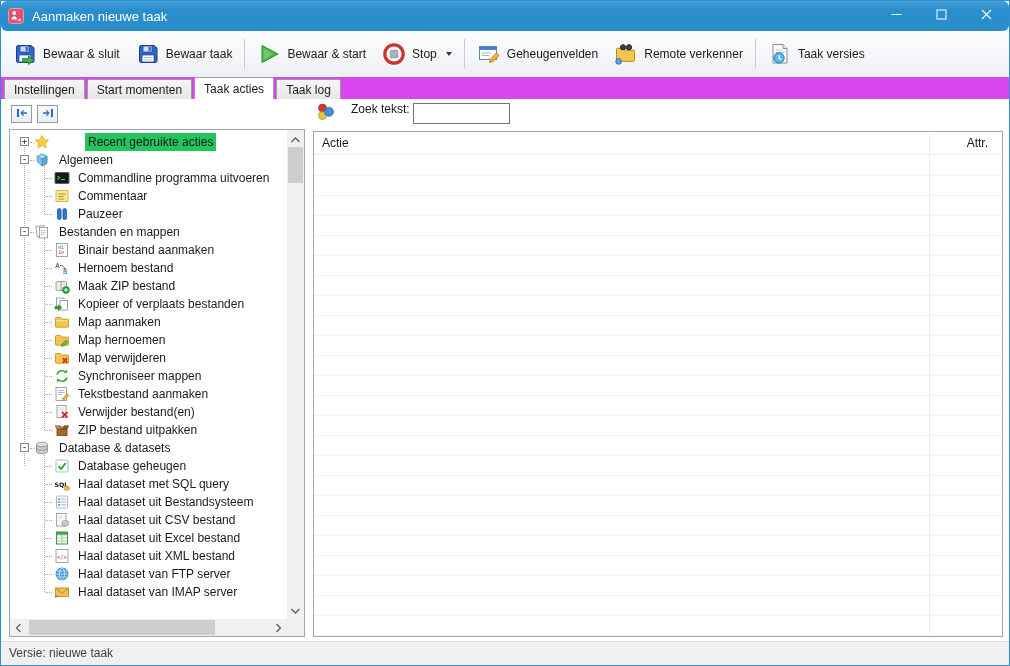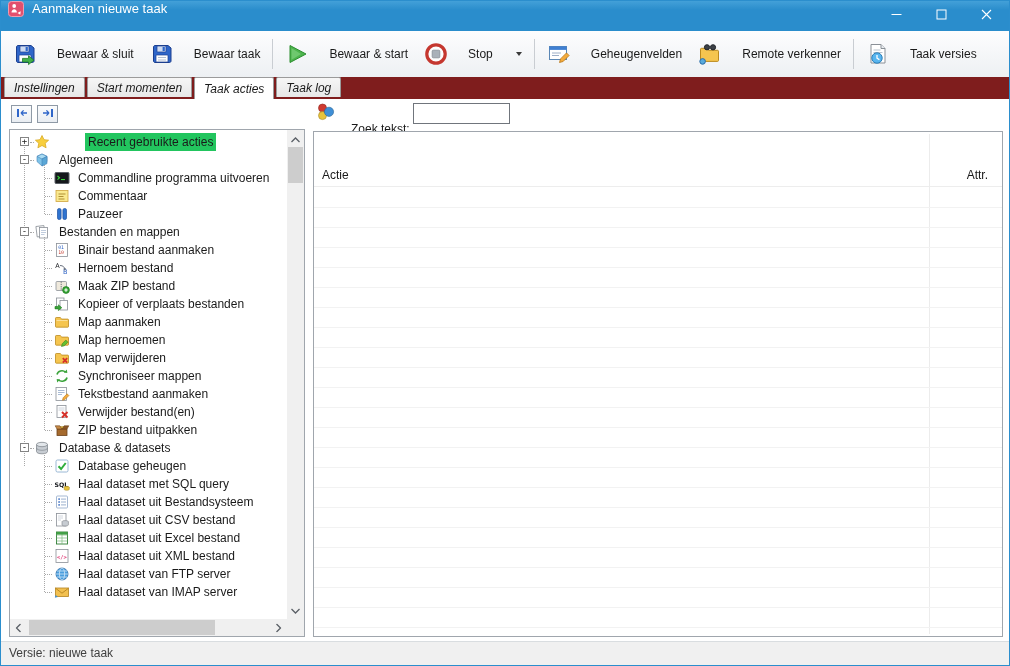--- a/index.html
+++ b/index.html
@@ -6,7 +6,7 @@
   .window{position:relative;width:1010px;height:666px;box-sizing:border-box;border:1px solid #2b8ecd;
     background:#fff;font-family:"Liberation Sans","DejaVu Sans",sans-serif;font-size:12px;color:#1a1a1a;overflow:hidden;}
   
-  .titlebar{height:30px;background:linear-gradient(#43a0d8,#2a8dcc 30%,#2a8dcc);display:flex;align-items:flex-start;padding-left:7px;}
+  .titlebar{height:30px;background:linear-gradient(#43a0d8,#2a8dcc 30%,#2a8dcc);display:flex;align-items:center;padding-left:7px;border-radius:6px;}
   .app-icon{width:16px;height:16px;margin-right:8px;display:flex;}
   .title-text{color:#fff;font-size:13px;flex:1;}
   .win-controls{display:flex;height:30px;}

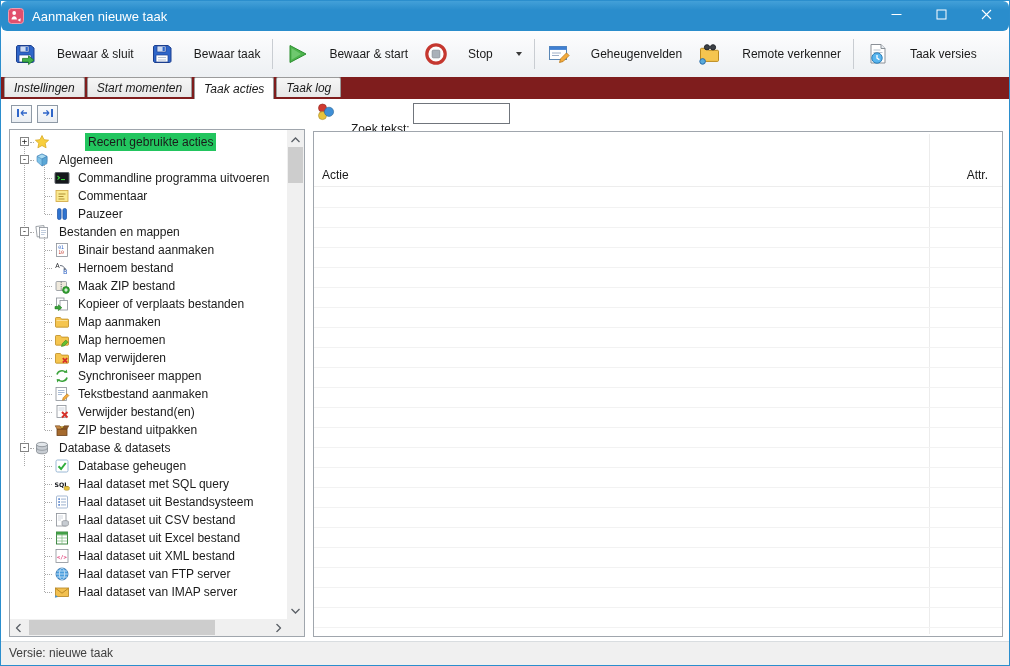--- a/index.html
+++ b/index.html
@@ -13,7 +13,7 @@
   .win-ctrl{width:45px;height:30px;display:flex;align-items:center;justify-content:center;}
   
   .toolbar{height:46px;background:linear-gradient(#fdfdfe,#edf0f3);display:flex;align-items:center;padding:0 4px;}
-  .toolbar-btn{display:flex;align-items:center;gap:20px;padding:6px 8px;background:none;border:none;font:inherit;color:#1a1a1a;cursor:default;}
+  .toolbar-btn{display:flex;align-items:center;gap:6px;padding:6px 8px;background:none;border:none;font:inherit;color:#1a1a1a;cursor:default;}
   .tb-icon{width:24px;height:24px;display:flex;align-items:center;justify-content:center;}
   .tb-sep{width:1px;height:30px;background:#c9cdd2;margin:0 4px;}
   .caret{width:0;height:0;border-left:3.5px solid transparent;border-right:3.5px solid transparent;border-top:4px solid #3a3a3a;margin-left:3px;}

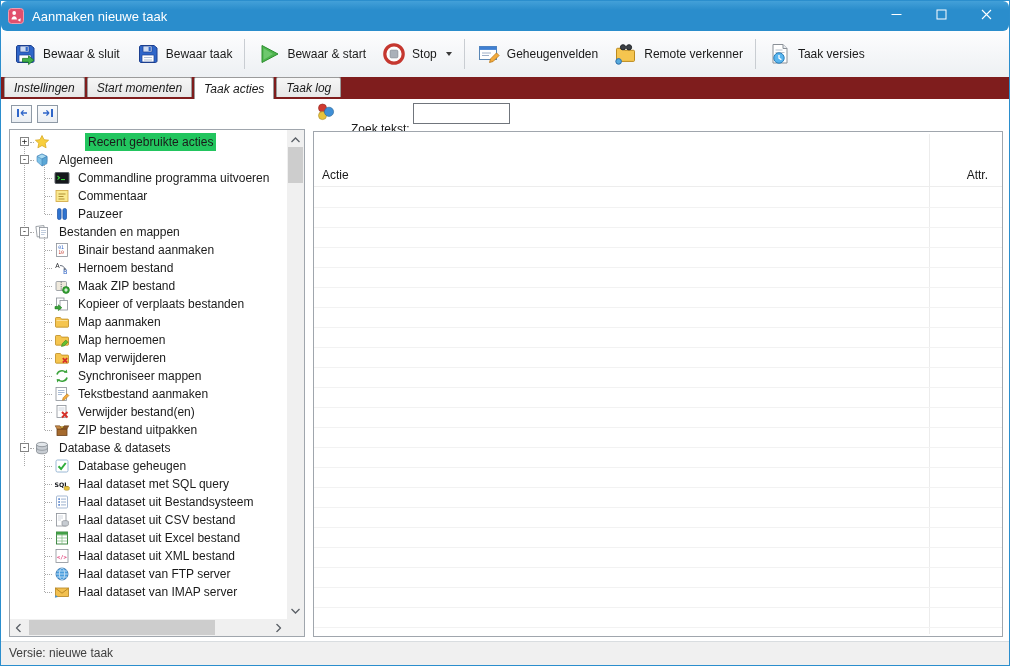--- a/index.html
+++ b/index.html
@@ -18,7 +18,7 @@
   .tb-sep{width:1px;height:30px;background:#c9cdd2;margin:0 4px;}
   .caret{width:0;height:0;border-left:3.5px solid transparent;border-right:3.5px solid transparent;border-top:4px solid #3a3a3a;margin-left:3px;}
   
-  .tabstrip{height:22px;background:#7f1d1d;display:flex;align-items:flex-start;padding-left:3px;font-style:italic;}
+  .tabstrip{height:22px;background:#d946ef;display:flex;align-items:flex-end;padding-left:3px;}
   .tab{padding:3px 9px 2px 9px;border:1px solid #9b9b9b;border-bottom:none;background:linear-gradient(#f6f6f6,#e7e7e7);
        margin-right:2px;height:20px;box-sizing:border-box;border-radius:2px 2px 0 0;white-space:nowrap;}
   .tab.active{background:#fff;height:22px;position:relative;z-index:2;padding-top:4px;}

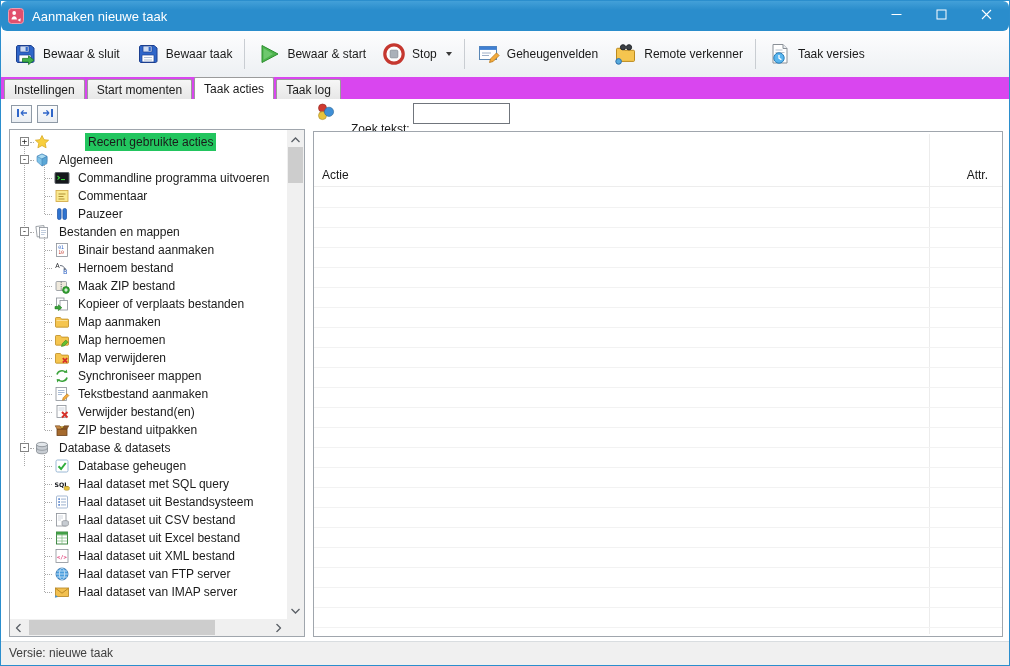--- a/index.html
+++ b/index.html
@@ -57,7 +57,7 @@
   .rot90{transform:rotate(90deg);}
   
   .balls{position:absolute;left:316px;top:4px;width:18px;height:18px;}
-  .search-label{position:absolute;left:350px;top:20px;line-height:21px;}
+  .search-label{position:absolute;left:350px;top:0;line-height:21px;}
   .search-input{position:absolute;left:412px;top:4px;width:97px;height:21px;box-sizing:border-box;border:1px solid #70757c;
     font:inherit;padding:2px 4px;background:#fff;}
   .list-box{position:absolute;left:312px;top:32px;width:690px;height:506px;border:1px solid #a0a6ad;box-sizing:border-box;background:#fff;overflow:hidden;}

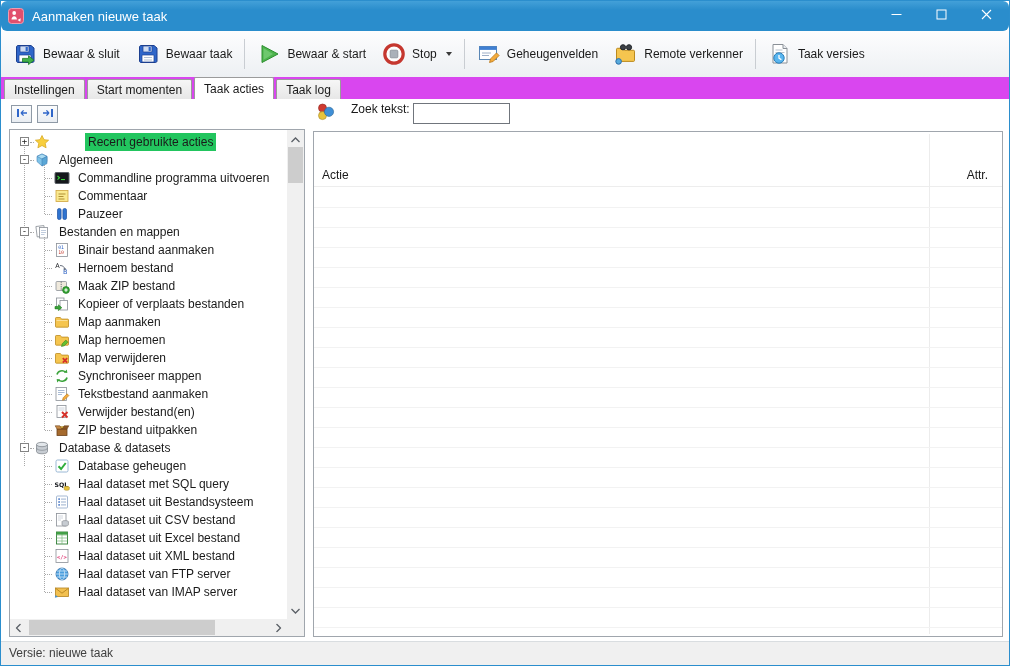--- a/index.html
+++ b/index.html
@@ -61,7 +61,7 @@
   .search-input{position:absolute;left:412px;top:4px;width:97px;height:21px;box-sizing:border-box;border:1px solid #70757c;
     font:inherit;padding:2px 4px;background:#fff;}
   .list-box{position:absolute;left:312px;top:32px;width:690px;height:506px;border:1px solid #a0a6ad;box-sizing:border-box;background:#fff;overflow:hidden;}
-  .list-header{height:22px;position:relative;border-bottom:1px solid #ededed;margin-top:32px;}
+  .list-header{height:22px;position:relative;border-bottom:1px solid #ededed;}
   .col-actie{position:absolute;left:8px;top:4px;}
   .col-attr{position:absolute;right:14px;top:4px;}
   .col-sep{position:absolute;right:72px;top:2px;bottom:2px;width:1px;background:#ececec;}

